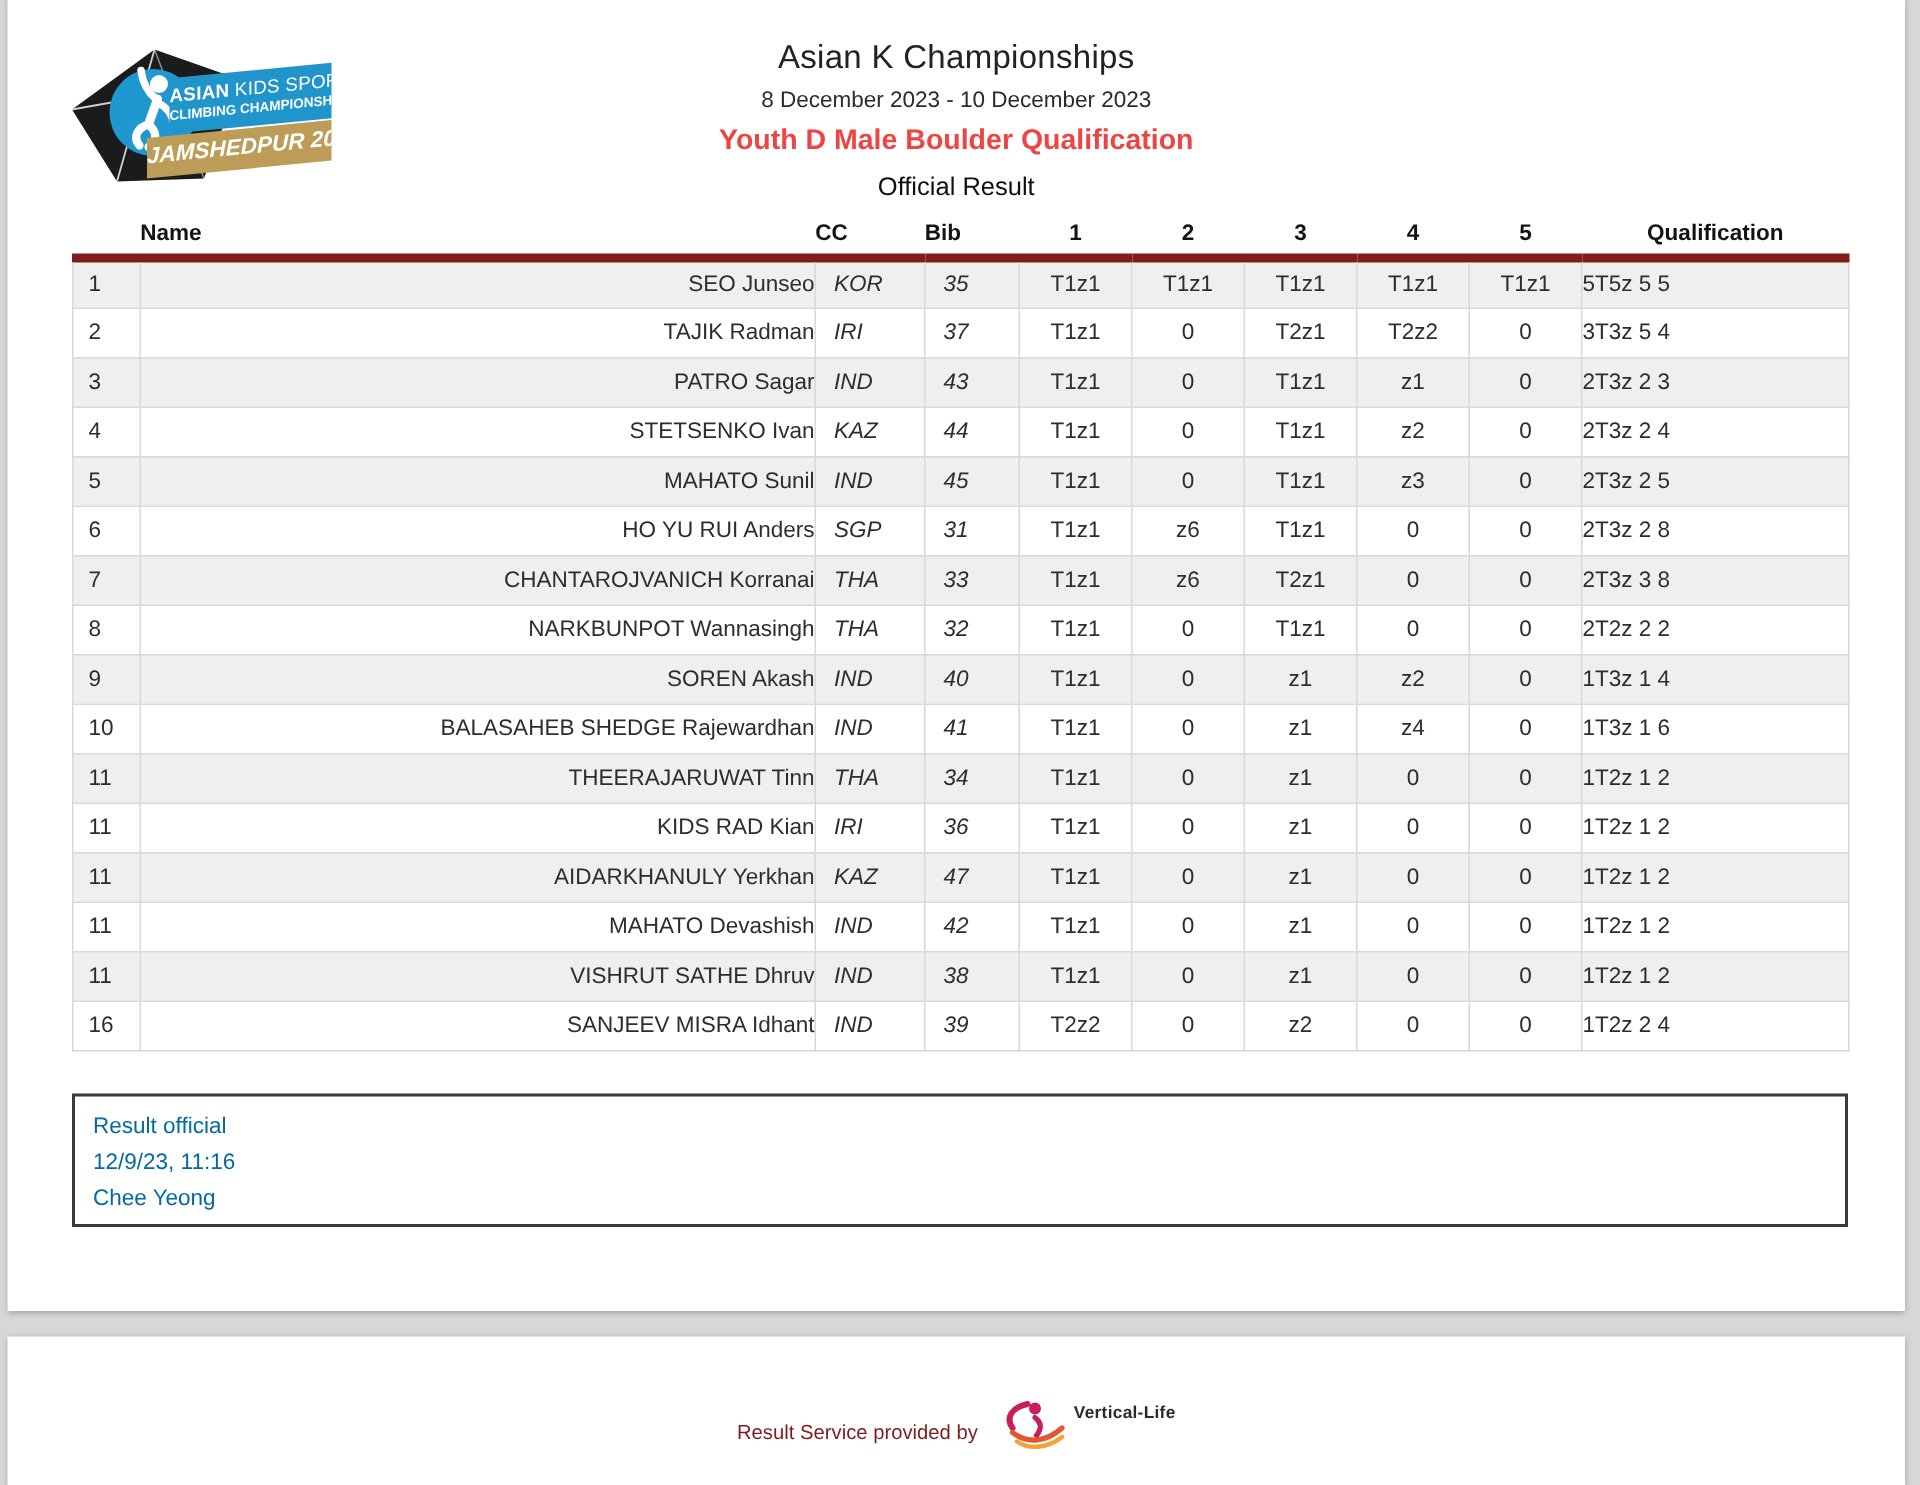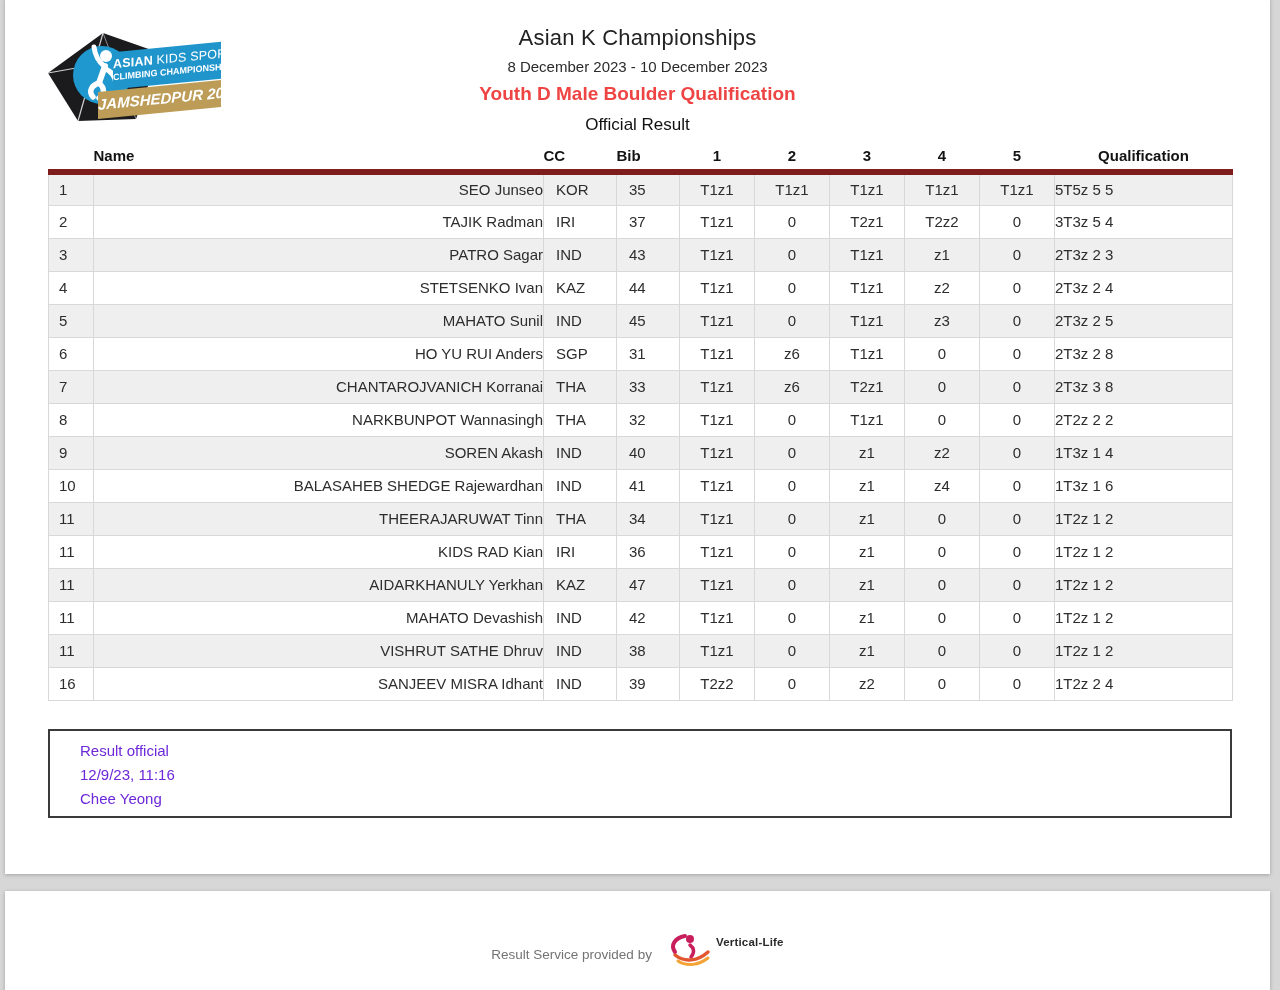--- a/index.html
+++ b/index.html
@@ -35,7 +35,7 @@
   tr.cut td { border-bottom:4px solid #0e0e0e; }
   .c-rank { text-align:left; padding-left:10px !important; }
   .c-name { text-align:right; padding-left:8px !important; }
-  .c-cc, .c-bib { text-align:left; padding-left:12px !important; }
+  .c-cc, .c-bib { text-align:left; padding-left:12px !important;font-style:italic; }
   .c-score { text-align:center; }
   .c-qual { text-align:left; }
   th.h-name { text-align:left; padding-left:8px; }

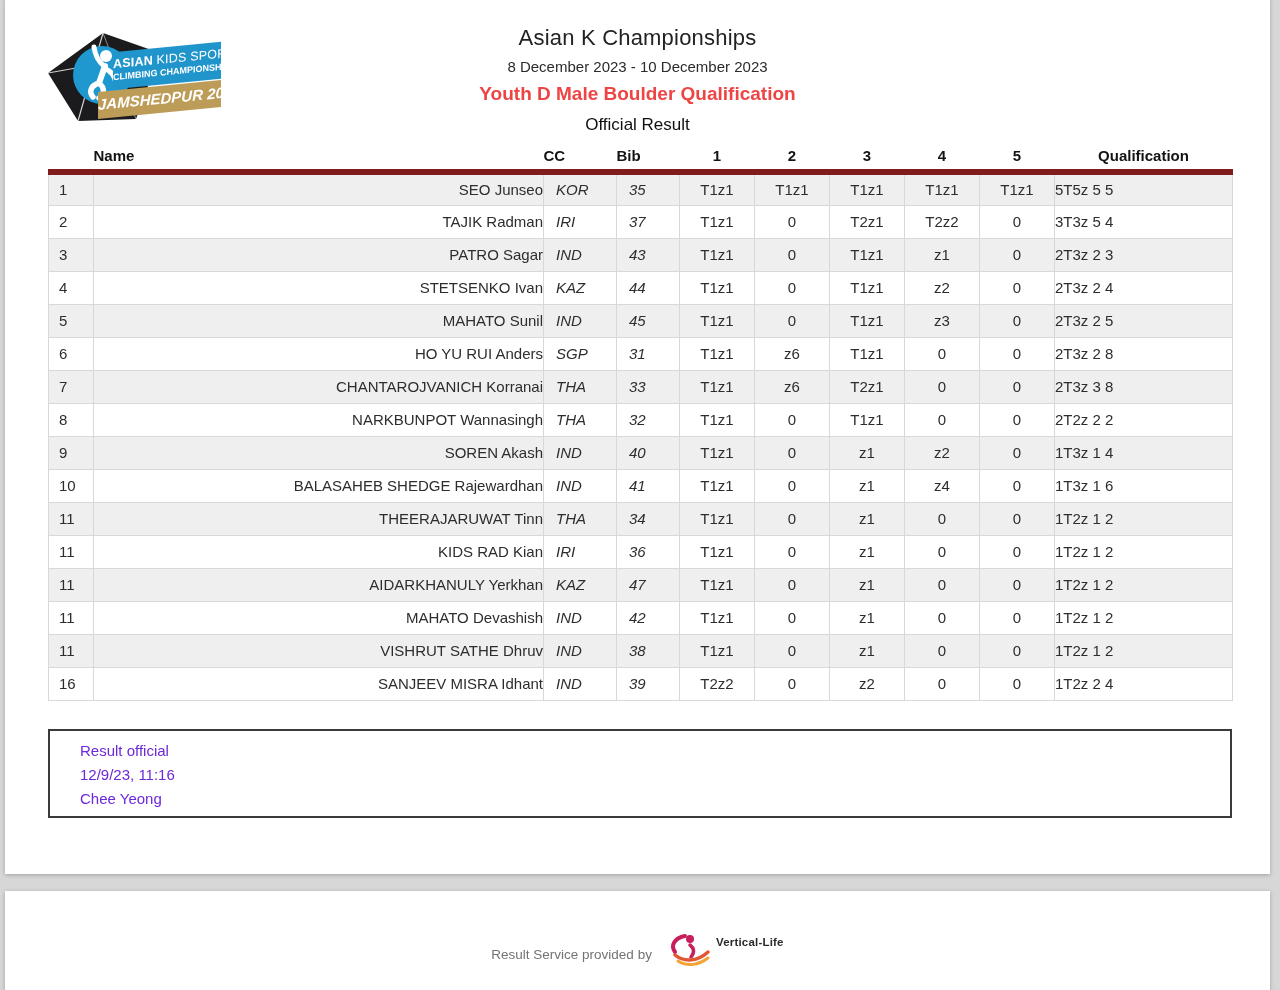--- a/index.html
+++ b/index.html
@@ -43,7 +43,7 @@
   th.h-score, th.h-qual { text-align:center; }
 
   
-  .official-box { position:absolute; left:43px; top:731px; width:1184px; height:89px; border:2px solid #3a3a3a; padding:8px 30px; font-size:15px; color:#6d28d9; }
+  .official-box { position:absolute; left:43px; top:731px; width:1184px; height:89px; border:2px solid #3a3a3a; padding:8px 12px; font-size:15px; color:#0369a1; }
   .official-box div { line-height:24px; }
 
   

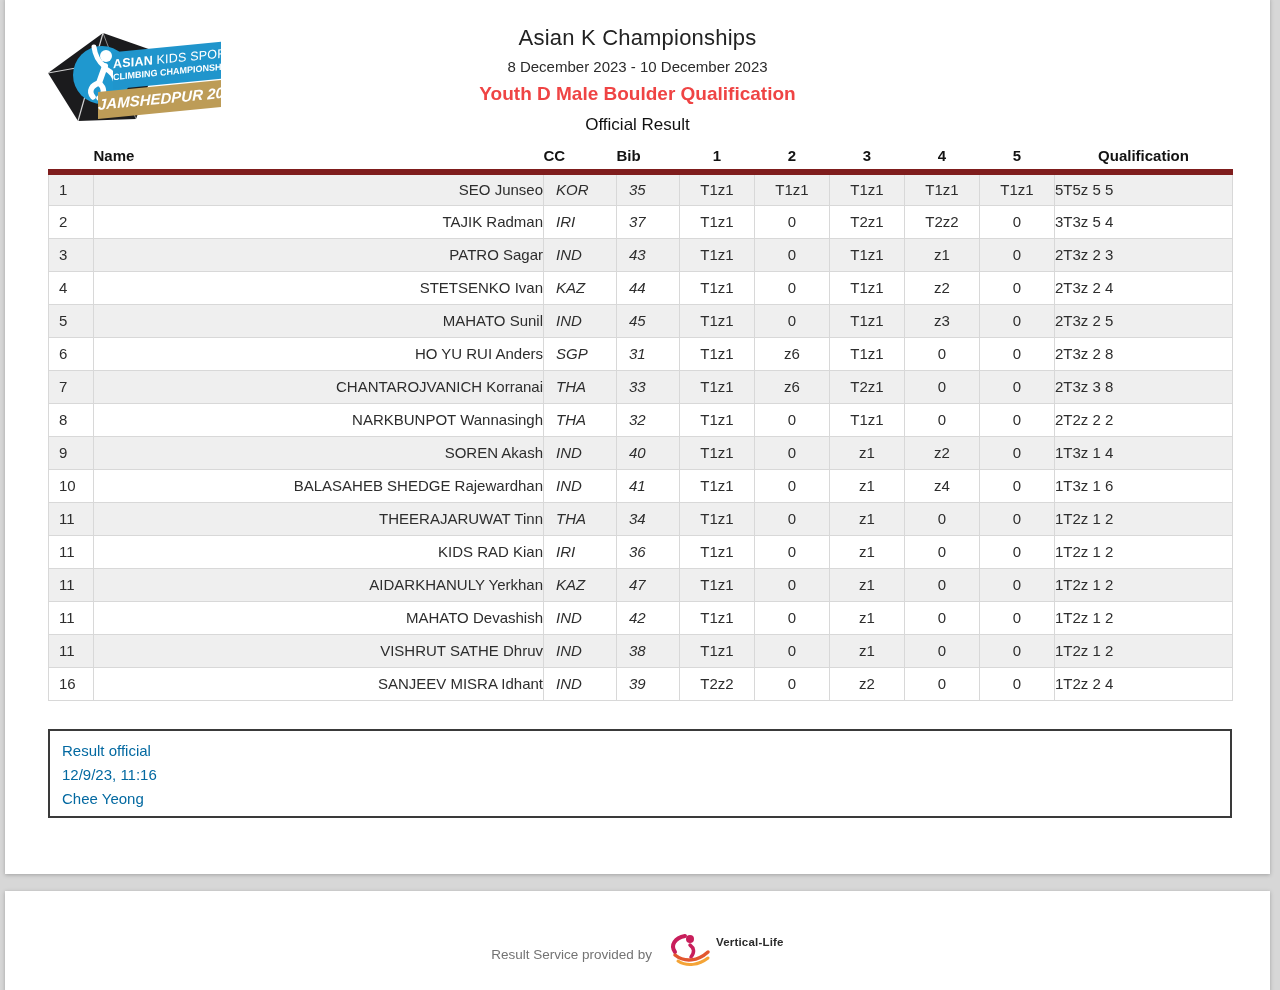--- a/index.html
+++ b/index.html
@@ -48,7 +48,7 @@
 
   
   .service-row { position:absolute; left:0; right:0; top:40px; display:flex; justify-content:center; align-items:center; }
-  .service-text { font-size:13.5px; color:#737373; margin-right:14px; transform:translateY(4px); }
+  .service-text { font-size:13.5px; color:#7f1d1d; margin-right:14px; transform:translateY(4px); }
   .brand-label { font-size:11.5px; font-weight:800; color:#2b2b2b; letter-spacing:.2px; transform:translateY(-8px); margin-left:4px; }
 </style>
 </head>

